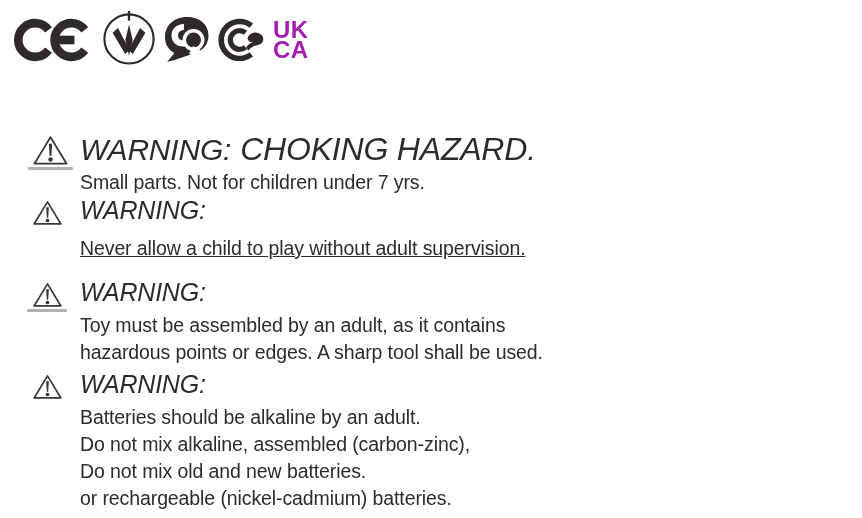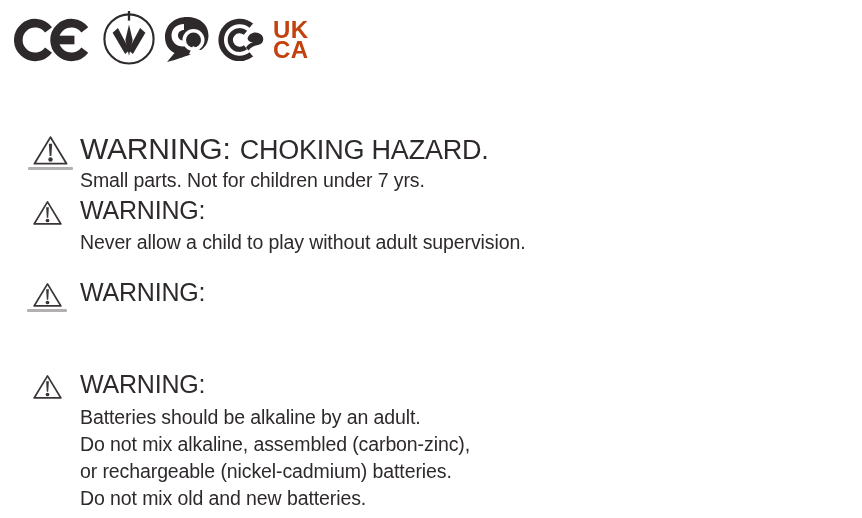--- a/index.html
+++ b/index.html
@@ -25,7 +25,7 @@
   .mark-arc     { margin-right:8px; margin-top:3px; }
   .ukca {
     font-weight:700; font-size:24px; line-height:20px;
-    letter-spacing:0.5px; margin-top:3px; color:#c2410c;
+    letter-spacing:0.5px; margin-top:3px; color:#a21caf;
   }
 
   

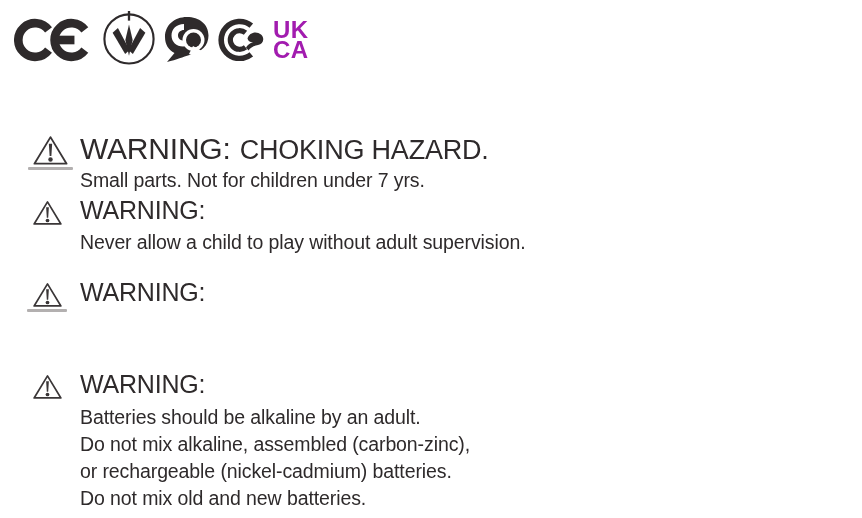--- a/index.html
+++ b/index.html
@@ -47,7 +47,7 @@
   .shadow-bar.hidden { visibility:hidden; }
 
   .text-col { flex:1; }
-  .title-row { display:flex; align-items:baseline; white-space:nowrap; }
+  .title-row { display:flex; align-items:baseline; white-space:nowrap;font-style:italic; }
   .w-title {
     font-size:25px; line-height:29px; letter-spacing:-0.2px;
   }

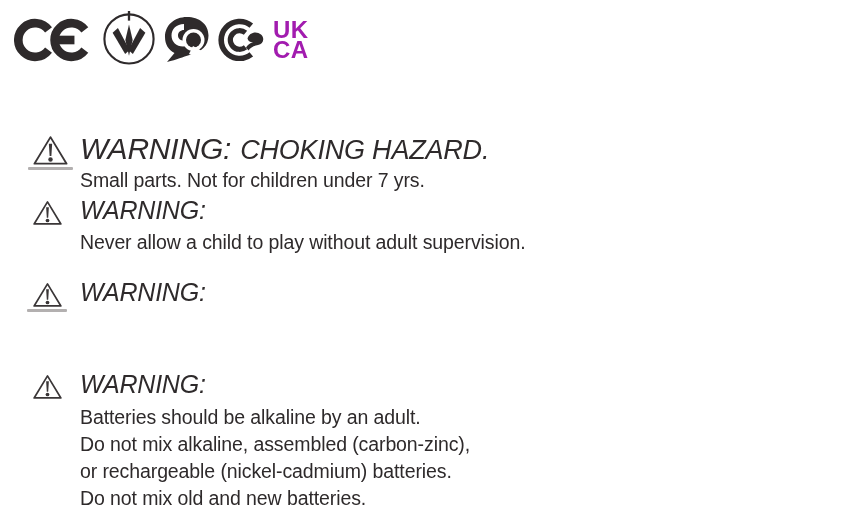--- a/index.html
+++ b/index.html
@@ -53,7 +53,7 @@
   }
   .warn-1 .w-title { font-size:30px; line-height:35px; }
   .w-emph {
-    font-size:27px; margin-left:9px; letter-spacing:-0.2px;
+    font-size:32px; margin-left:9px; letter-spacing:-0.2px;
   }
   .w-line {
     font-size:19.5px; line-height:27px; letter-spacing:-0.1px;

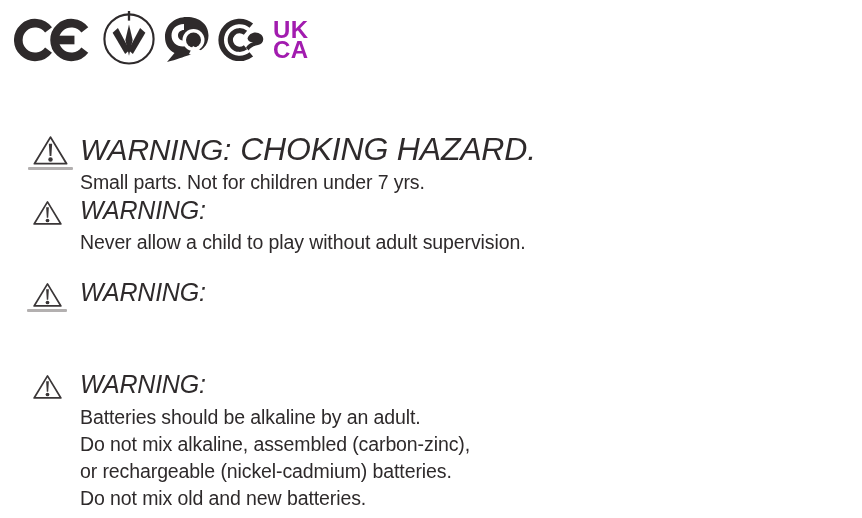--- a/index.html
+++ b/index.html
@@ -63,7 +63,7 @@
   .warn-2 .w-line, .warn-3 .w-line, .warn-4 .w-line { margin-top:2px; }
   .warn-3 .w-line, .warn-4 .w-line { margin-top:0; }
   .warn-3 .lines, .warn-4 .lines { margin-top:5px; }
-  .warn-2 .lines { margin-top:4px; }
+  .warn-2 .lines { margin-top:10px;text-decoration:underline; }
 </style>
 </head>
 <body>

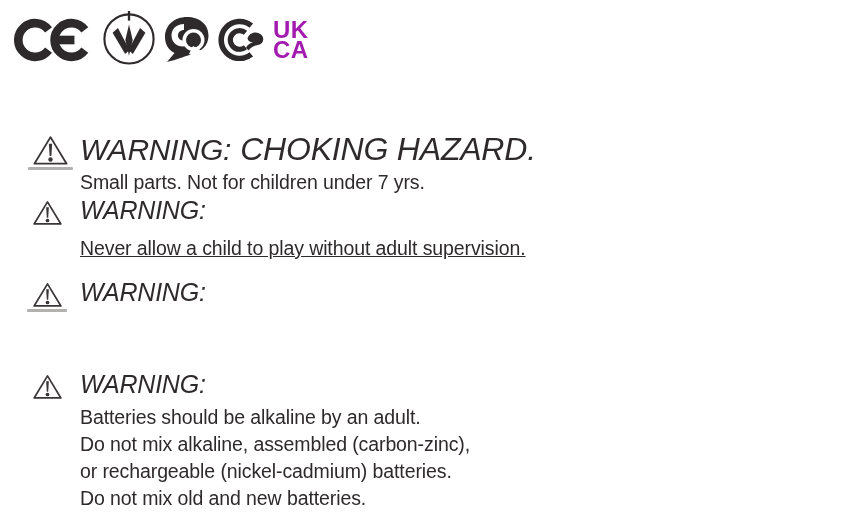--- a/index.html
+++ b/index.html
@@ -165,6 +165,7 @@
       <span class="w-title">WARNING:</span>
     </div>
     <div class="lines">
+      <div class="w-line">Toy must be assembled by an adult, as it contains</div>
     </div>
   </div>
 </div>

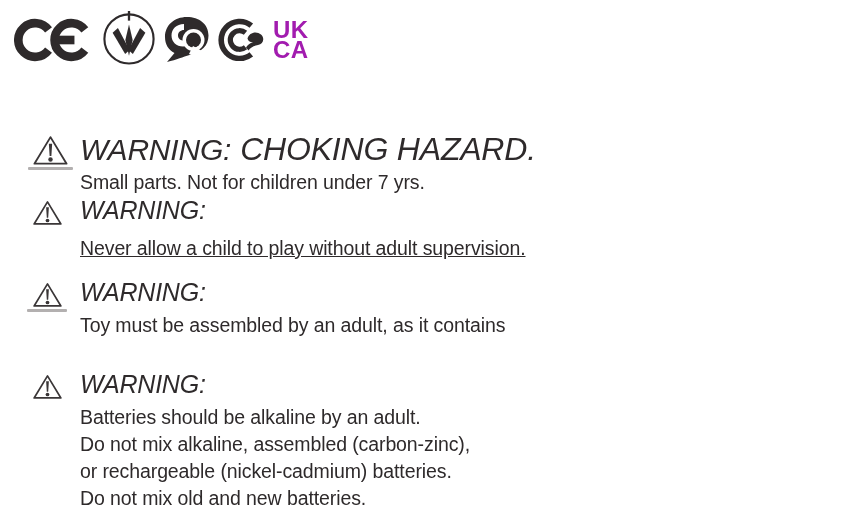--- a/index.html
+++ b/index.html
@@ -166,6 +166,7 @@
     </div>
     <div class="lines">
       <div class="w-line">Toy must be assembled by an adult, as it contains</div>
+      <div class="w-line">hazardous points or edges. A sharp tool shall be used.</div>
     </div>
   </div>
 </div>

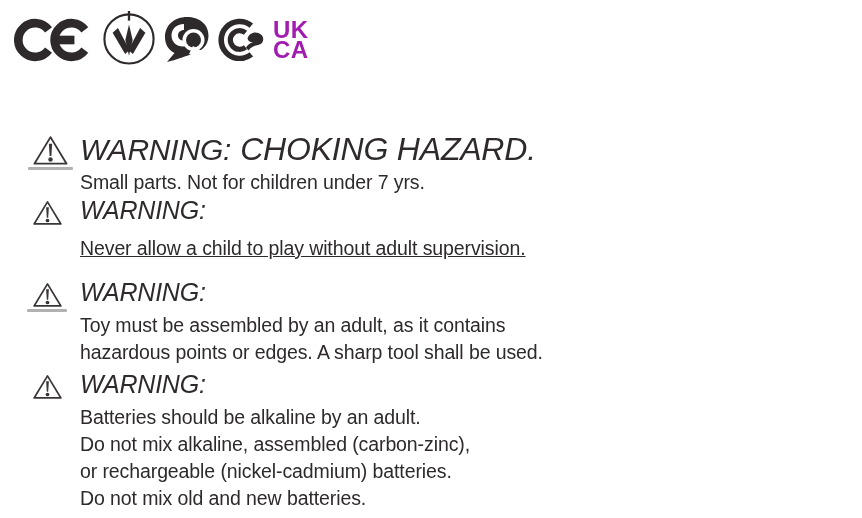--- a/index.html
+++ b/index.html
@@ -187,8 +187,8 @@
     <div class="lines">
       <div class="w-line">Batteries should be alkaline by an adult.</div>
       <div class="w-line">Do not mix alkaline, assembled (carbon-zinc),</div>
+      <div class="w-line">Do not mix old and new batteries.</div>
       <div class="w-line">or rechargeable (nickel-cadmium) batteries.</div>
-      <div class="w-line">Do not mix old and new batteries.</div>
     </div>
   </div>
 </div>

